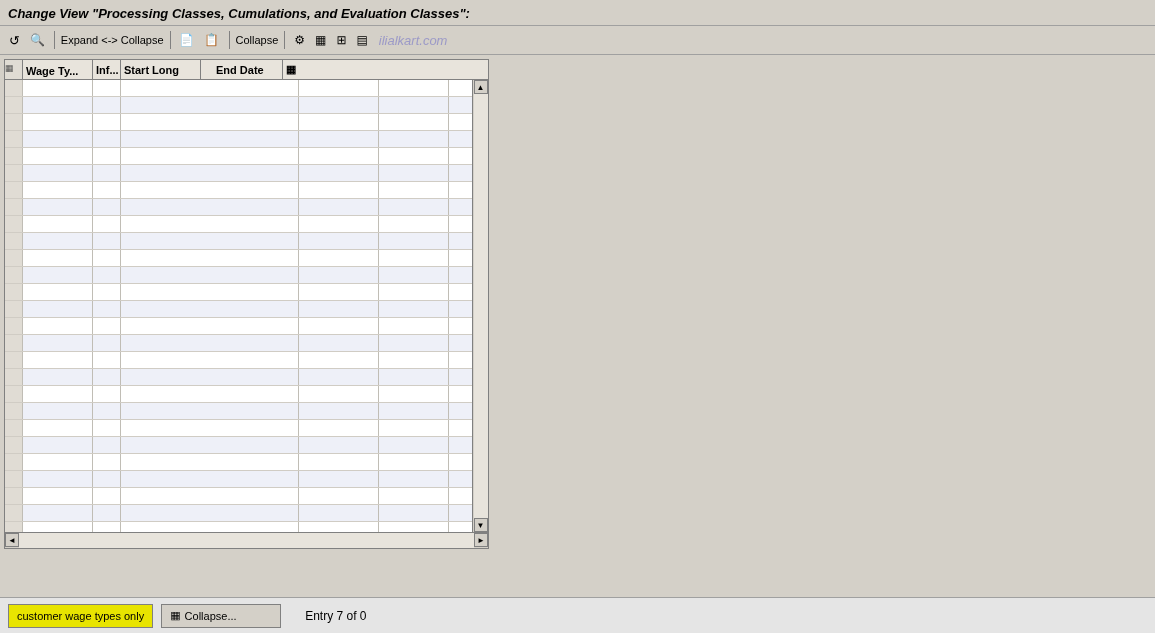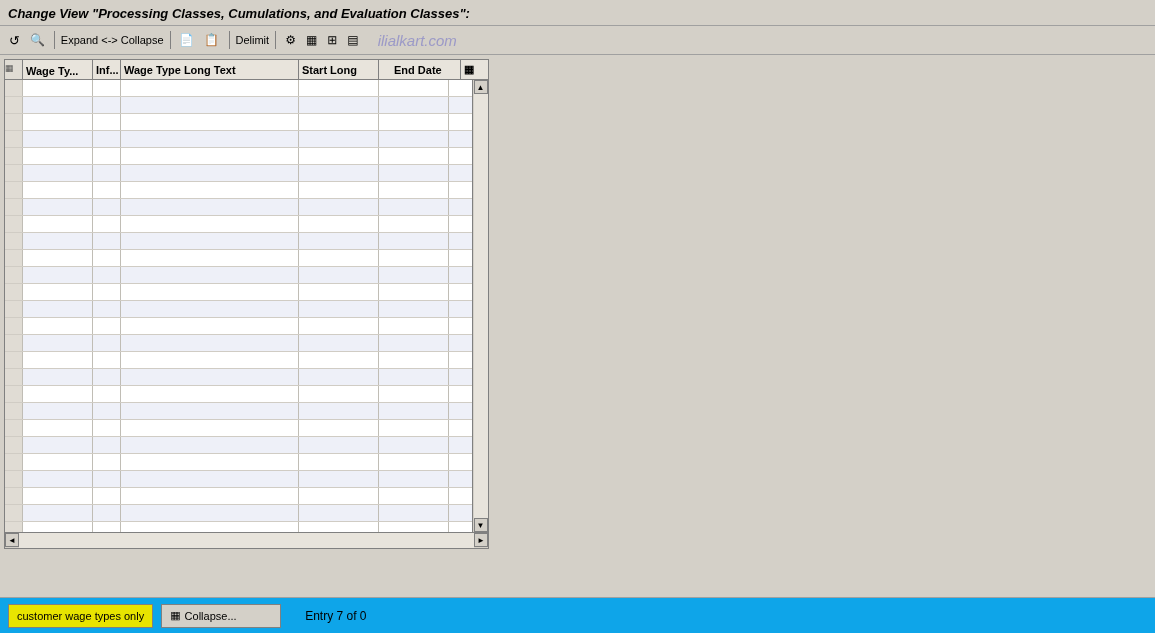--- a/index.html
+++ b/index.html
@@ -253,7 +253,7 @@
       <span style="font-size:12px;">📋</span>
     </button>
     <div class="toolbar-separator"></div>
-    <span class="toolbar-label">Delimit</span>
+    <span class="toolbar-label">Collapse</span>
     <div class="toolbar-separator"></div>
     <button class="toolbar-btn">
       <span style="font-size:12px;">⚙</span>

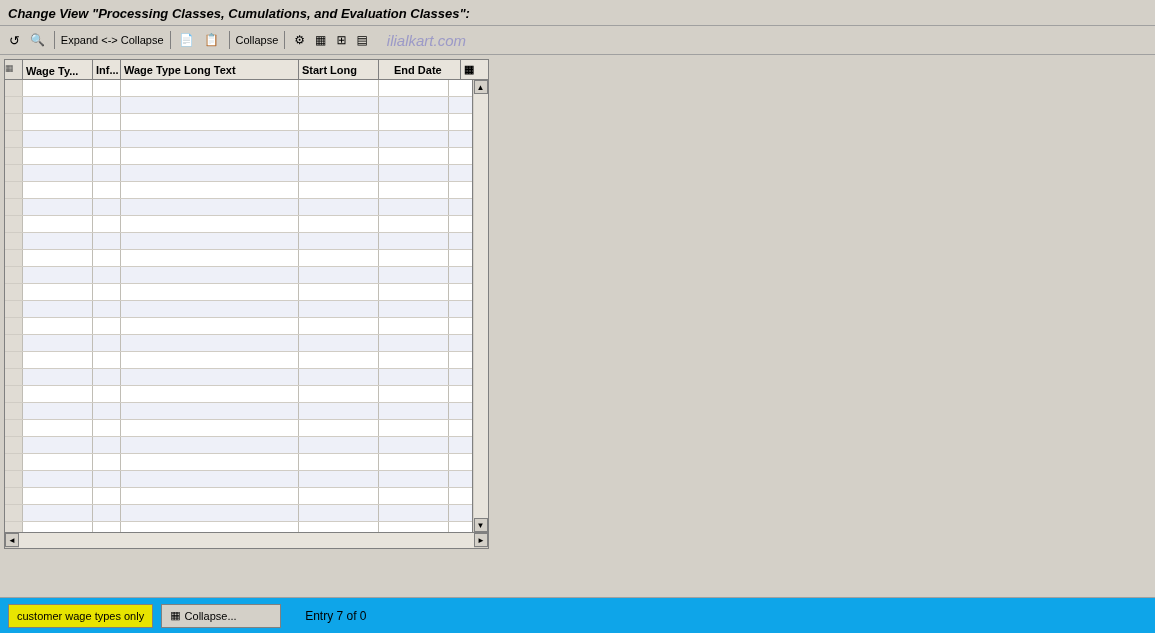--- a/index.html
+++ b/index.html
@@ -268,7 +268,7 @@
       <span style="font-size:12px;">▤</span>
     </button>
 
-    <span style="margin-left:12px; font-style:italic; color: rgba(100,100,200,0.5); font-size:15px; pointer-events:none;">ilialkart.com</span>
+    <span style="margin-left:4px; font-style:italic; color: rgba(100,100,200,0.5); font-size:13px; pointer-events:none;">ilialkart.com</span>
   </div>
 
   <div class="content-area">

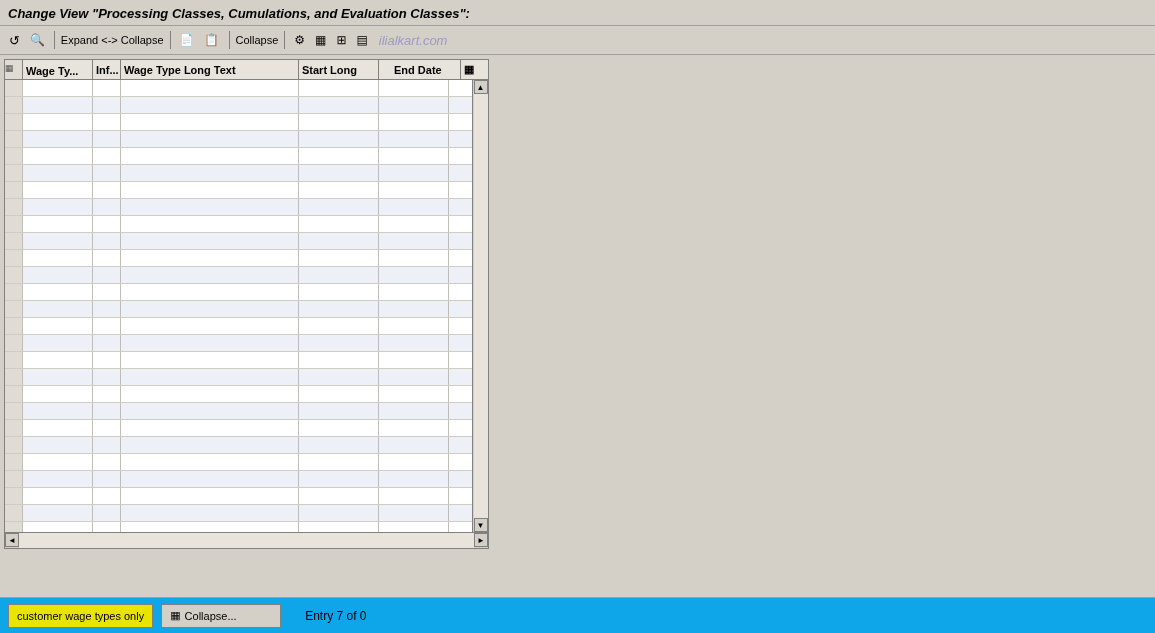--- a/index.html
+++ b/index.html
@@ -285,9 +285,6 @@
         <div class="col-header col-inf">
           <span>Inf...</span>
         </div>
-        <div class="col-header col-long-text">
-          <span>Wage Type Long Text</span>
-        </div>
         <div class="col-header col-start-date">
           <span>Start Long</span>
         </div>

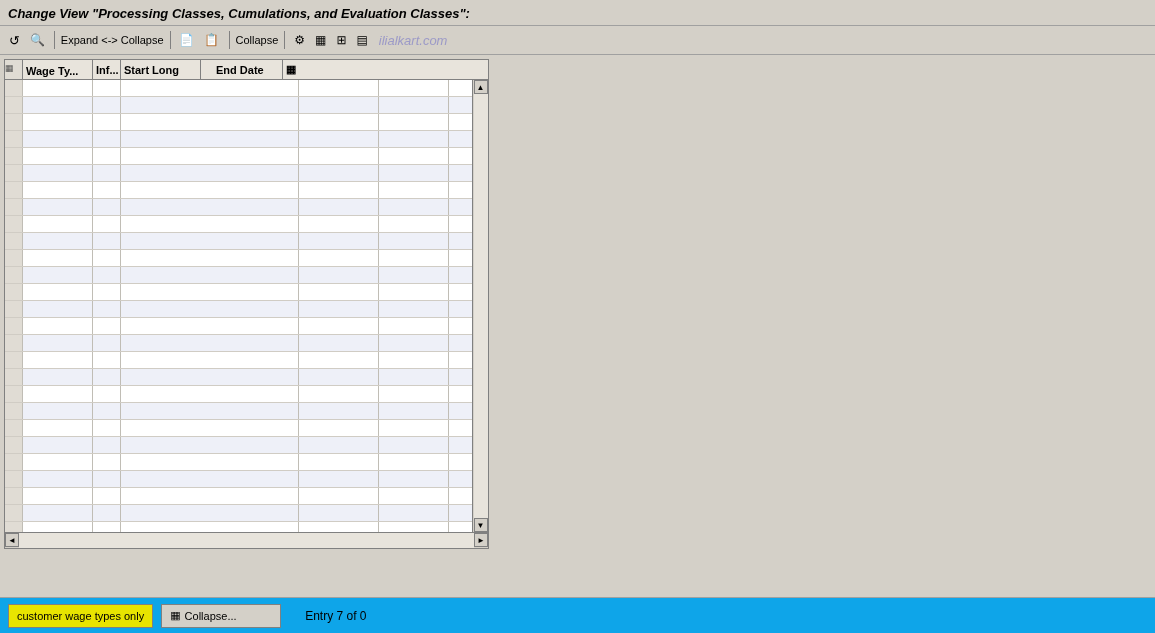--- a/index.html
+++ b/index.html
@@ -188,7 +188,7 @@
     }
     .status-bar {
       height: 36px;
-      background: #0ea5e9;
+      background: #e5e5e5;
       border-top: 1px solid #a0a0a0;
       display: flex;
       align-items: center;

